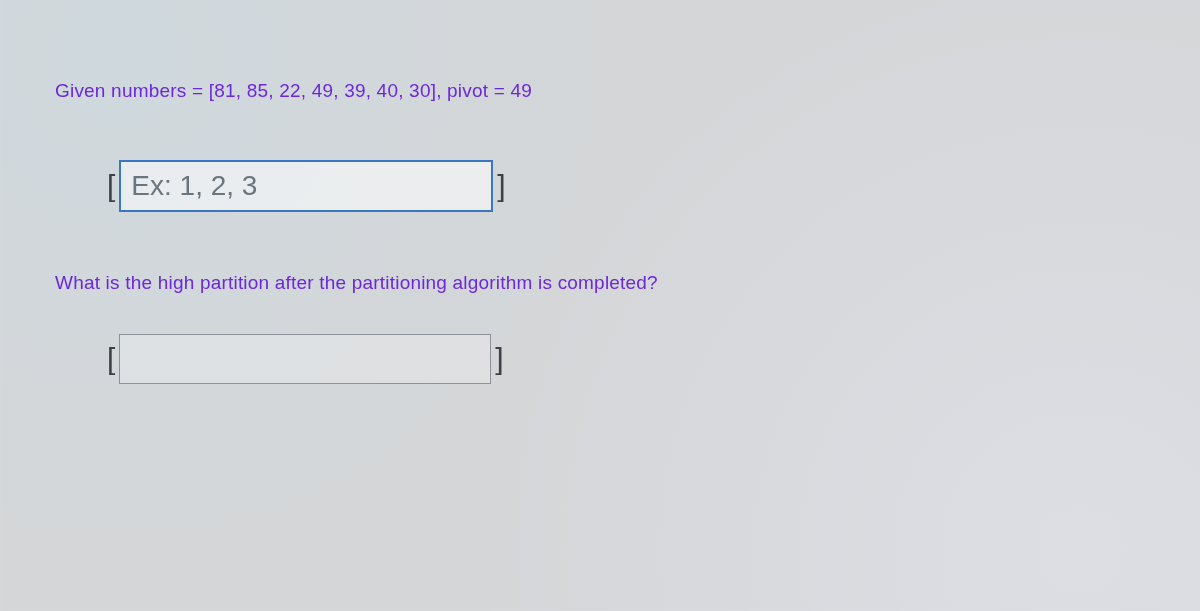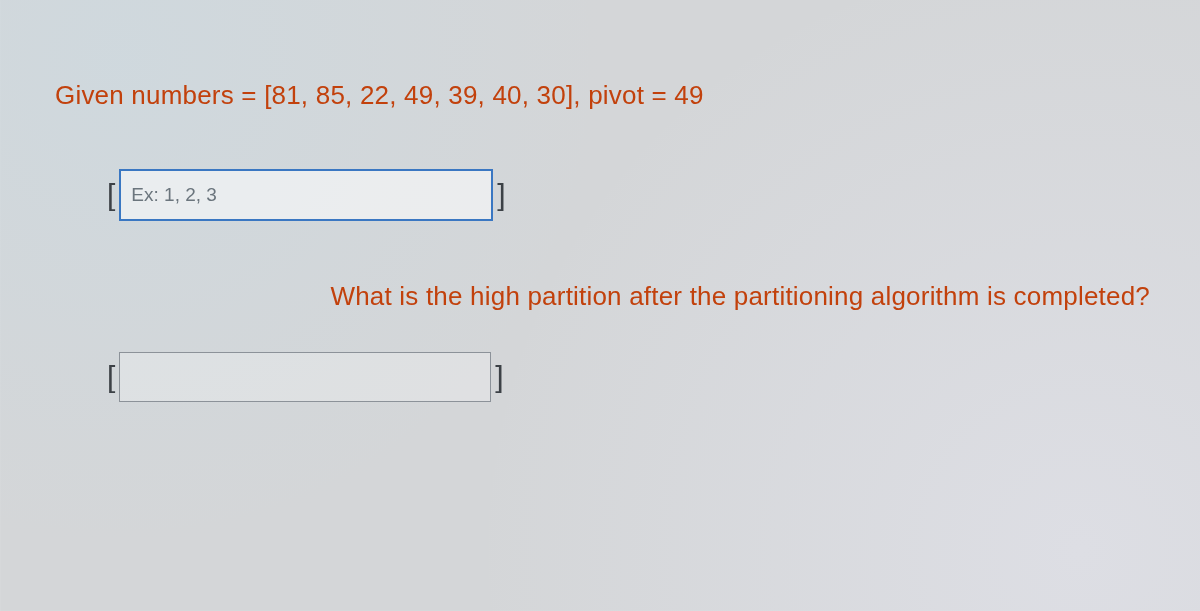--- a/index.html
+++ b/index.html
@@ -23,9 +23,9 @@
     padding: 80px 50px 40px 55px;
   }
   .line {
-    font-size: 26px;
+    font-size: 19px;
     letter-spacing: 0.2px;
-    color: #c2410c;
+    color: #6d28d9;
     margin-bottom: 58px;
   }
   .q2 {

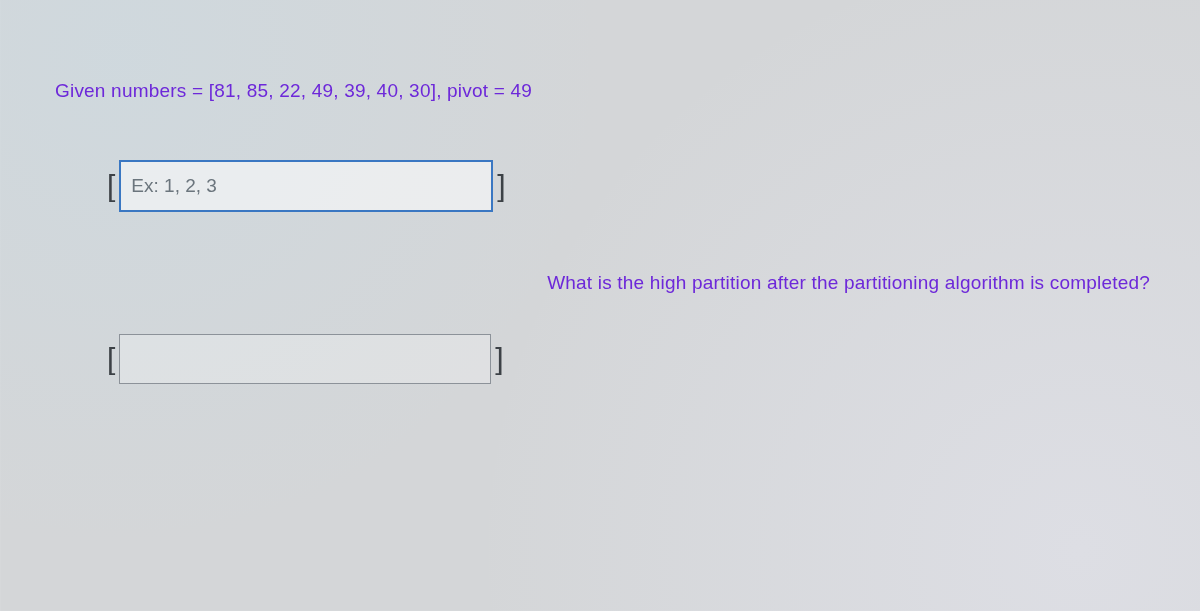--- a/index.html
+++ b/index.html
@@ -48,7 +48,7 @@
   }
   input.answer {
     font-family: Arial, Helvetica, sans-serif;
-    font-size: 19px;
+    font-size: 28px;
     color: #6b757d;
     height: 44px;
     width: 350px;

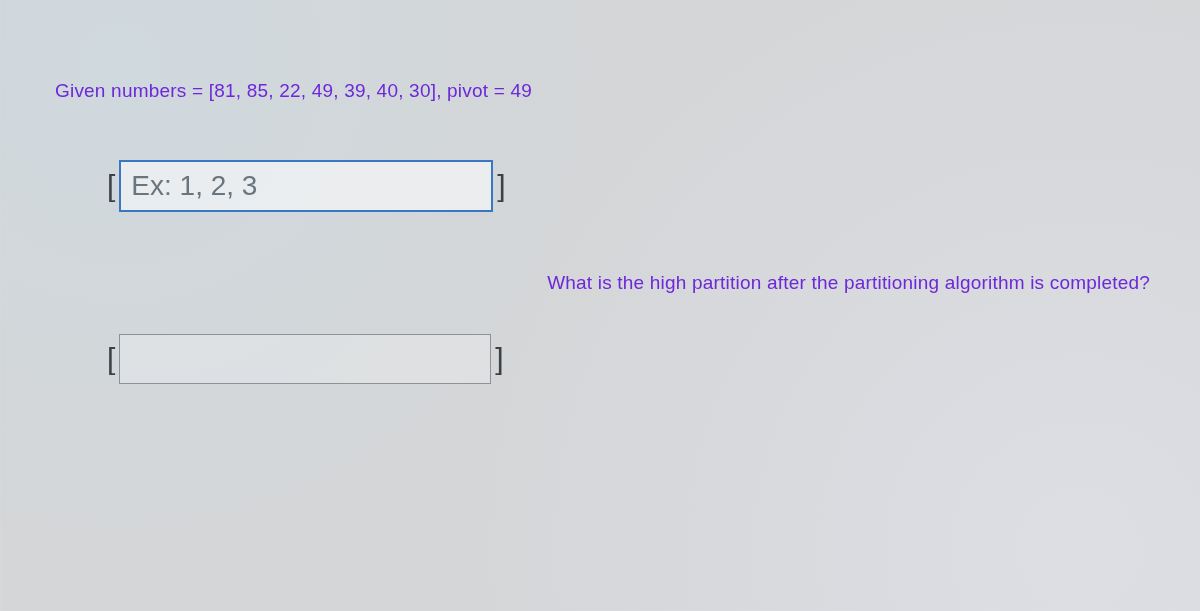--- a/index.html
+++ b/index.html
@@ -31,7 +31,6 @@
   .q2 {
     margin-top: 20px;
     margin-bottom: 40px;
-    text-align: right;
   }
   .input-row {
     display: flex;

